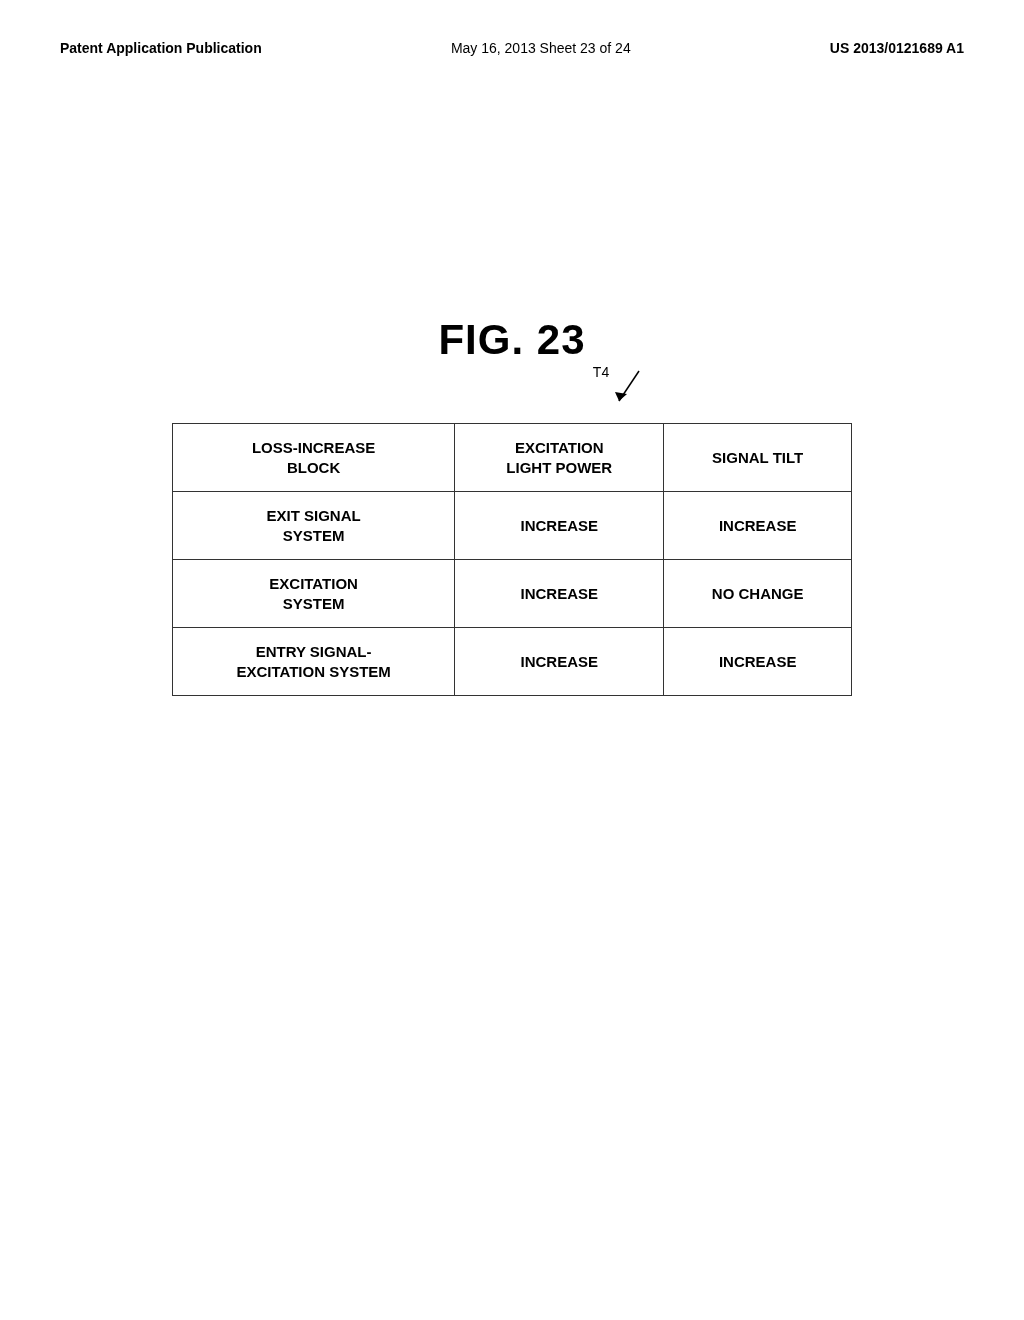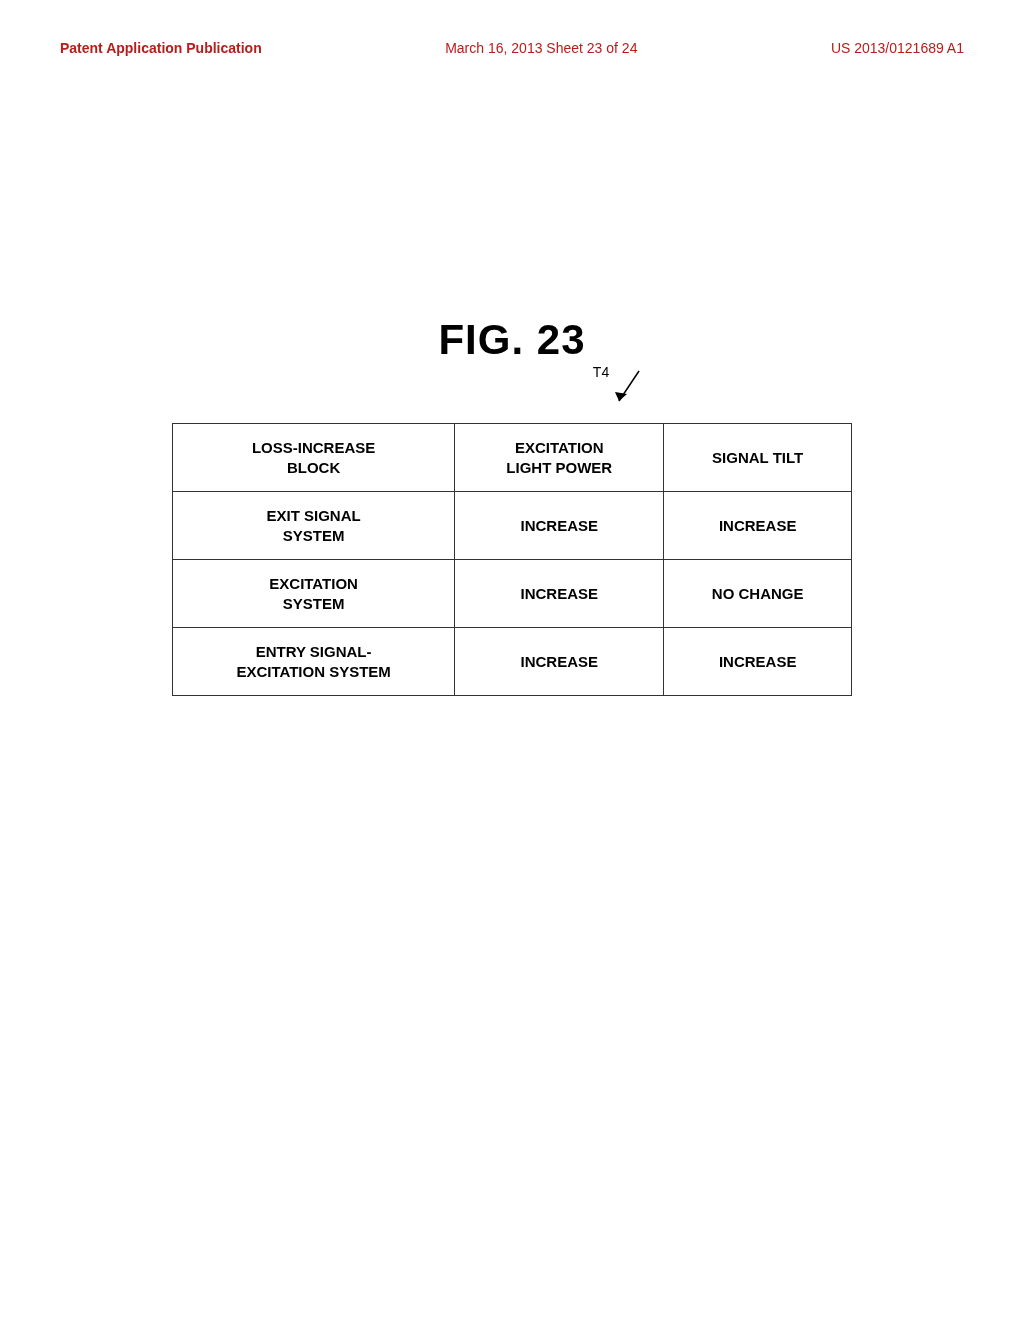--- a/index.html
+++ b/index.html
@@ -31,7 +31,7 @@
       align-items: flex-start;
       margin-bottom: 20px;
       font-size: 14px;
-      color: #b91c1c;
+      color: #000000;
     }
 
     .header-left {

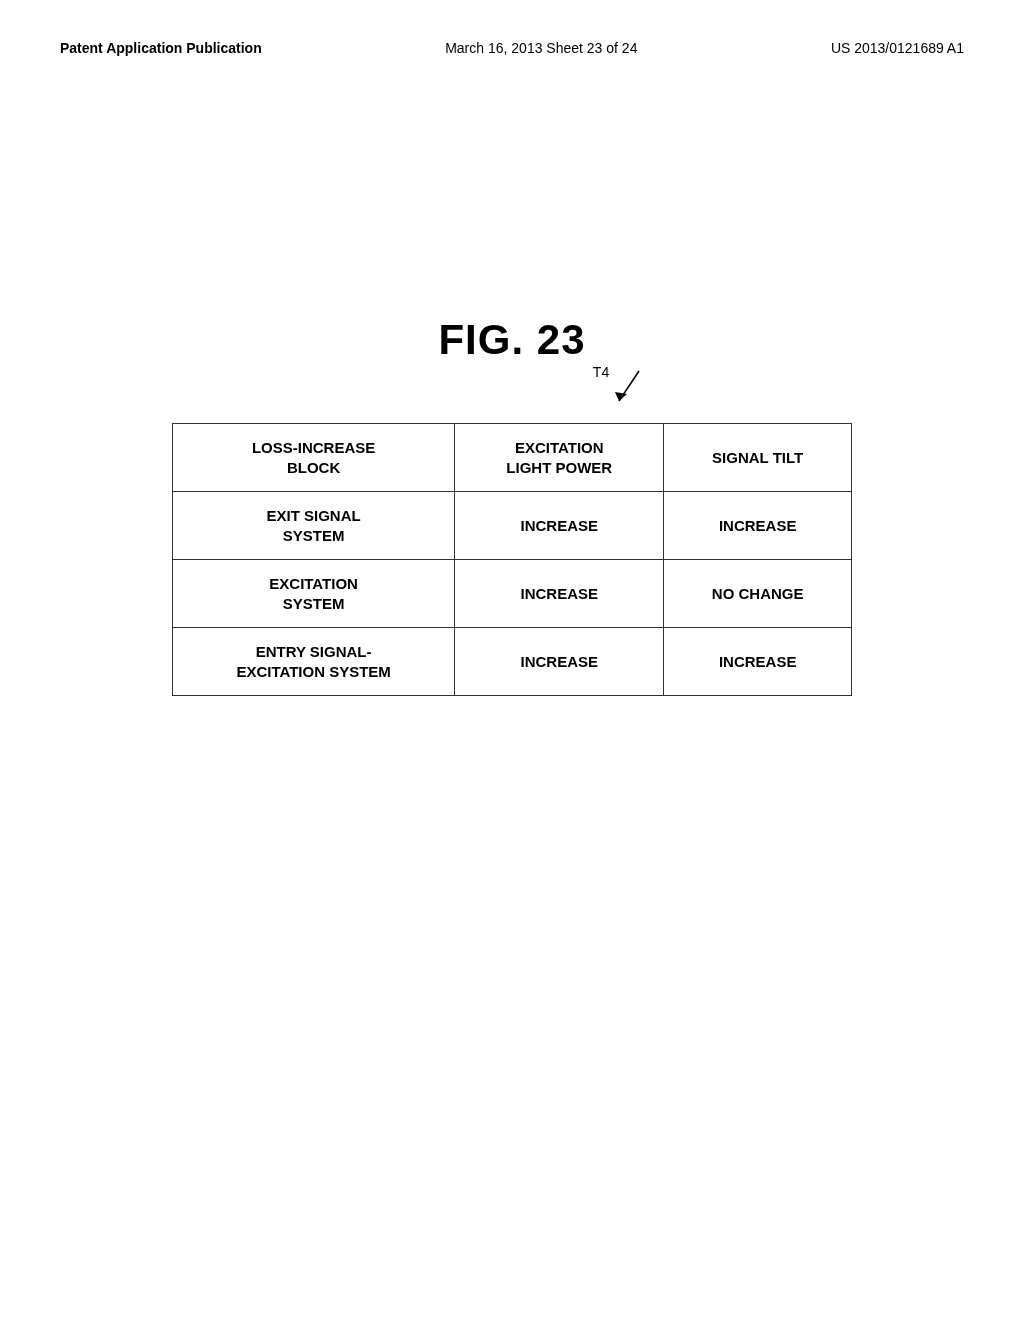--- a/index.html
+++ b/index.html
@@ -97,7 +97,7 @@
 
   <div class="header">
     <div class="header-left">Patent Application Publication</div>
-    <div class="header-center">March 16, 2013   Sheet 23 of 24</div>
+    <div class="header-center">May 16, 2013   Sheet 23 of 24</div>
     <div class="header-right">US 2013/0121689 A1</div>
   </div>
 

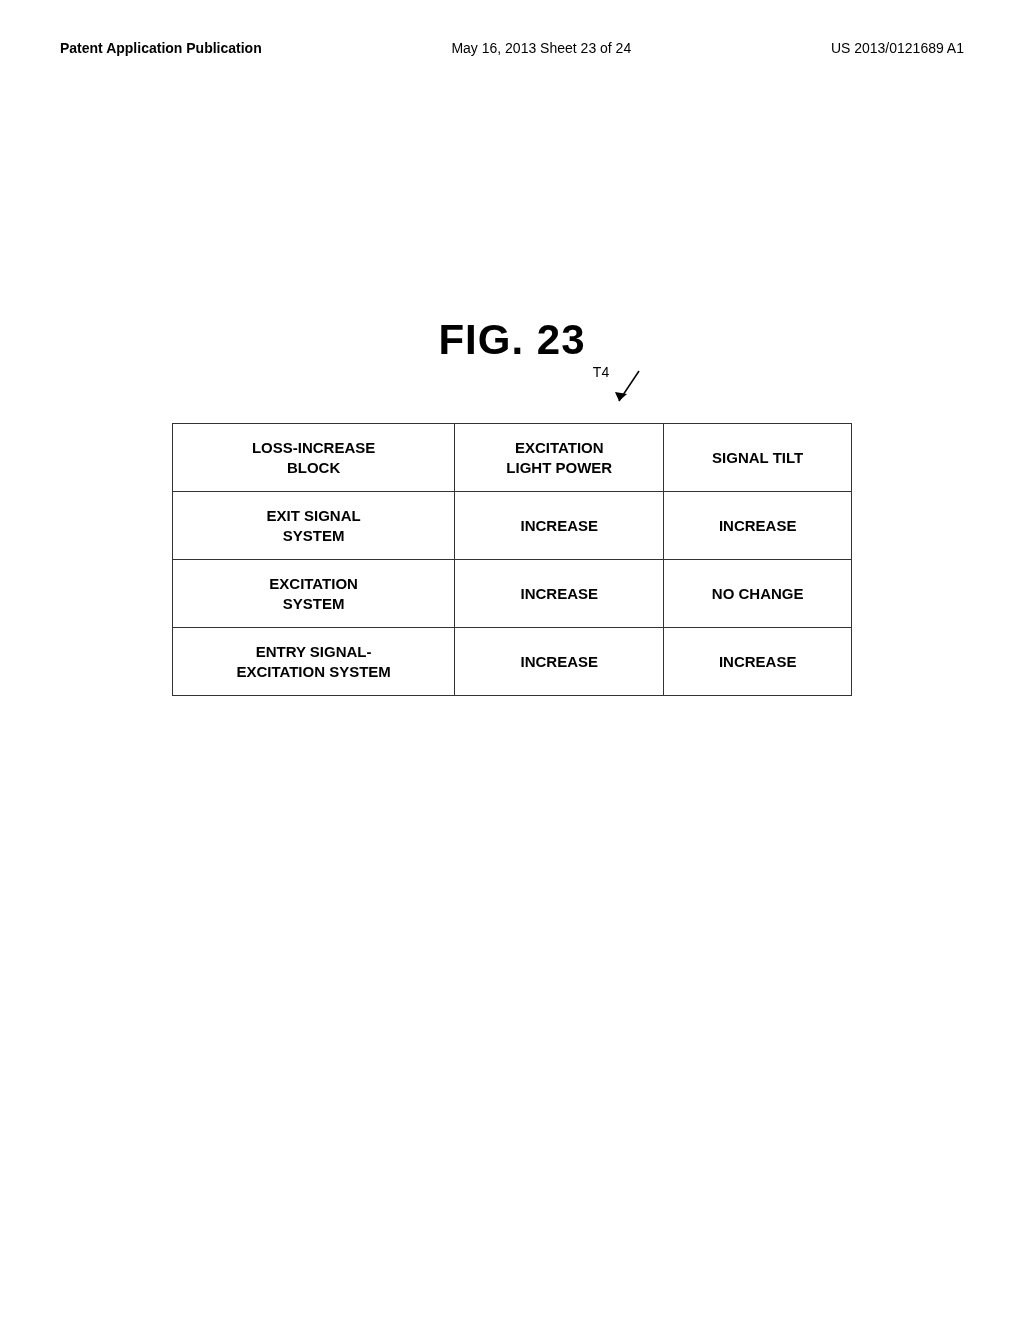--- a/index.html
+++ b/index.html
@@ -43,7 +43,7 @@
     }
 
     .header-right {
-      font-weight: normal;
+      font-weight: bold;
       padding-left: 10px;
     }
 

